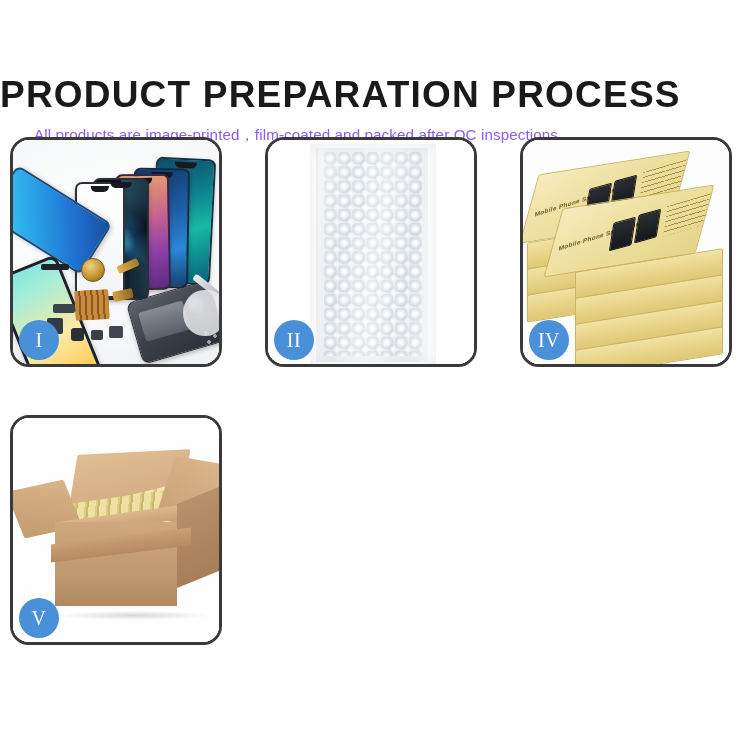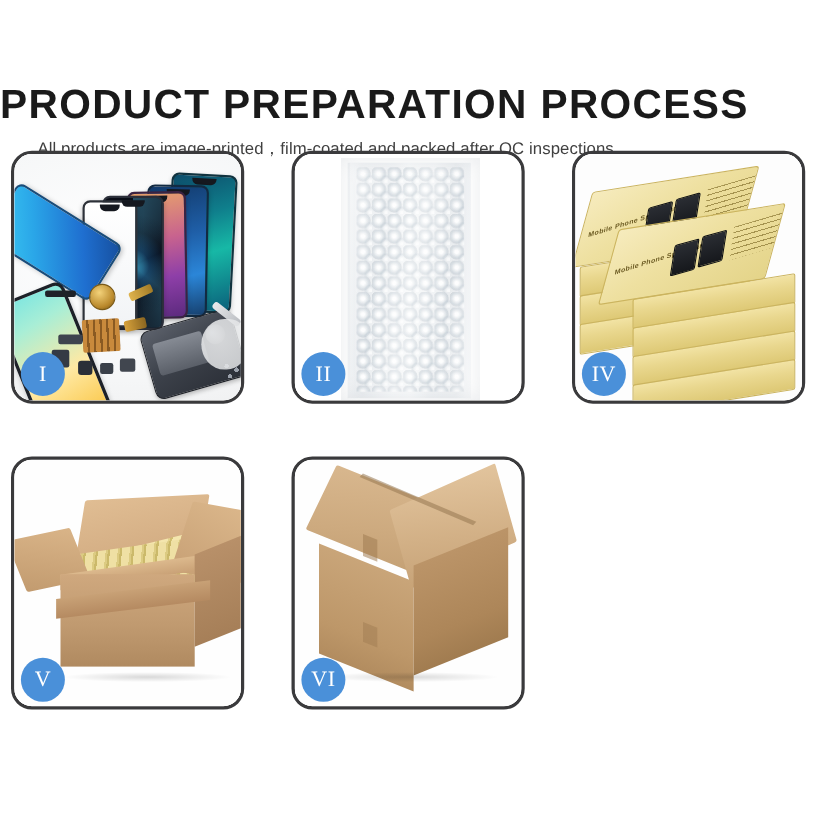--- a/index.html
+++ b/index.html
@@ -43,7 +43,7 @@
     font-family: "Liberation Sans", sans-serif;
     font-size: 15.2px;
     font-weight: 400;
-    color: #404040;
+    color: #8b5cf6;
     letter-spacing: 0.1px;
     white-space: nowrap;
   }

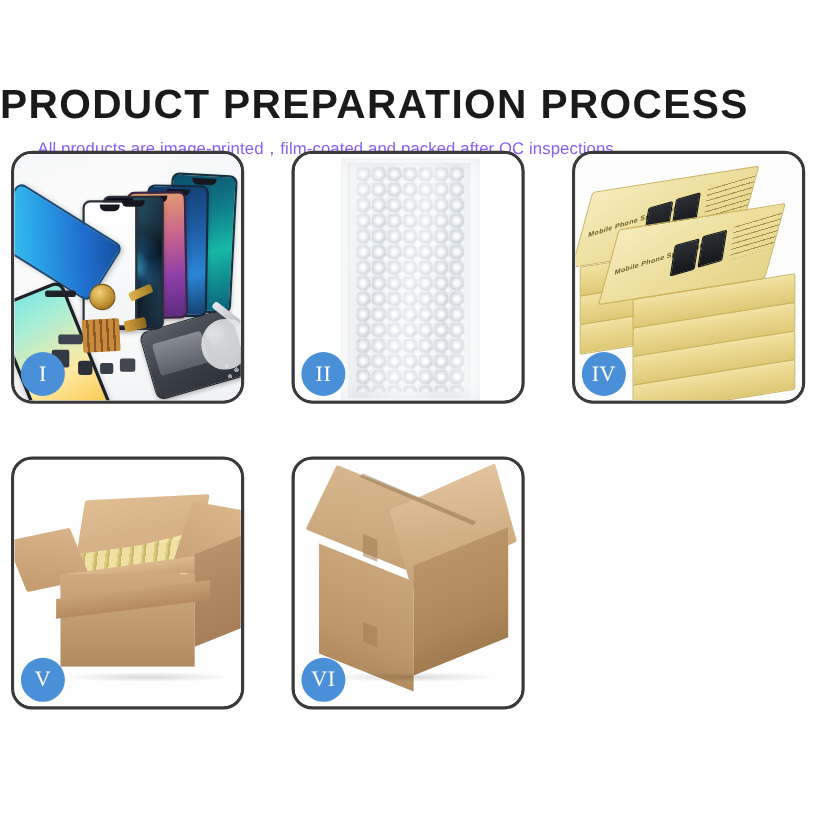--- a/index.html
+++ b/index.html
@@ -738,20 +738,6 @@
       <div class="badge">V</div>
     </div>
 
-    <div class="panel">
-      <div class="photo">
-        <div class="p6-bg"></div>
-        <div class="c6-top"></div>
-        <div class="c6-top2"></div>
-        <div class="c6-seam"></div>
-        <div class="c6-left"></div>
-        <div class="c6-right"></div>
-        <div class="c6-tape1"></div>
-        <div class="c6-tape2"></div>
-        <div class="c6-shadow"></div>
-      </div>
-      <div class="badge">VI</div>
-    </div>
 
   </div>
 </div>

